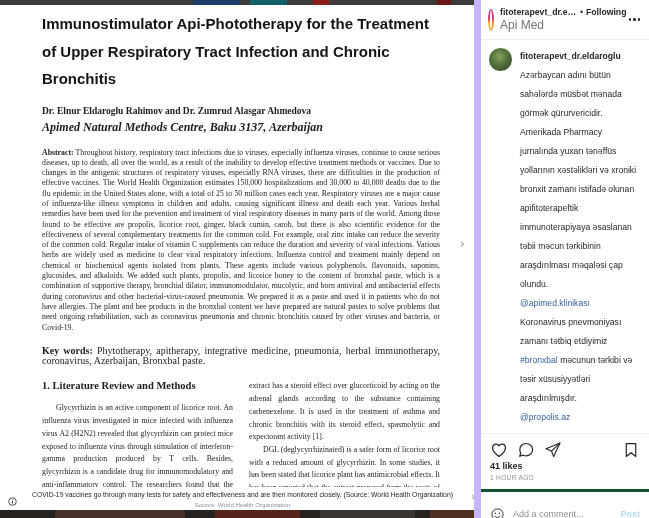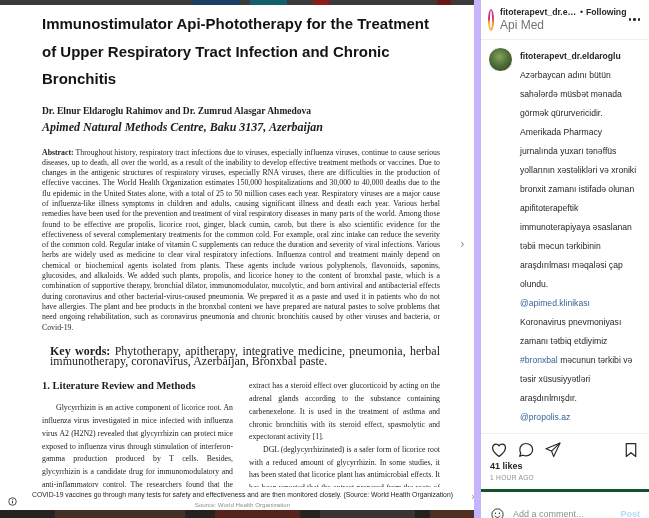--- a/index.html
+++ b/index.html
@@ -32,7 +32,7 @@
   .authors { margin:0 0 4px 0; font-family:"Liberation Serif", serif; font-size:9.5px; font-weight:600; }
   .affil { margin:0 0 13px 0; font-family:"Liberation Serif", serif; font-style:italic; font-weight:600; font-size:12px; }
   .abstract { margin:0 0 13px 0; font-family:"Liberation Serif", serif; font-size:7.8px; line-height:10.3px; text-align:justify; }
-  .keywords { margin:0 0 14px 8px; font-family:"Liberation Serif", serif; font-size:12px; line-height:10.3px; text-align:justify; }
+  .keywords { margin:0 0 14px 0; font-family:"Liberation Serif", serif; font-size:10px; line-height:10.3px; text-align:justify; }
   .cols { display:flex; gap:16px; }
   .col { flex:1; font-family:"Liberation Serif", serif; font-size:7.8px; line-height:12.7px; text-align:justify; }
   .col h2 { margin:0 0 11px 0; font:700 10.5px "Liberation Serif", serif; }

